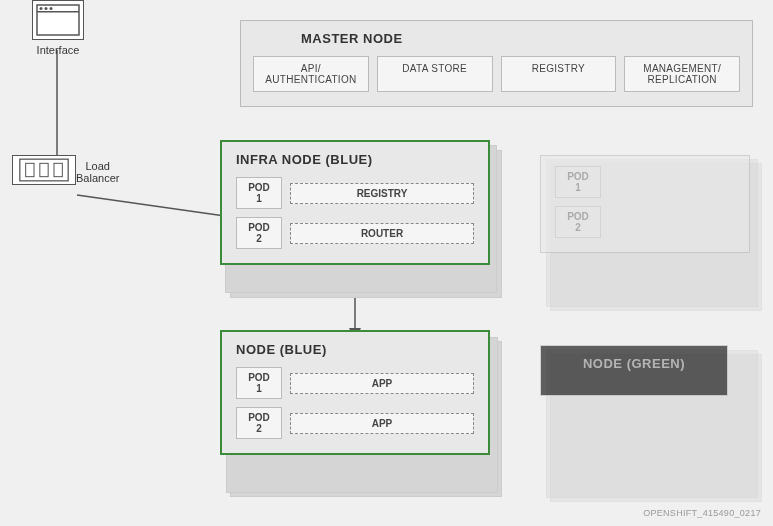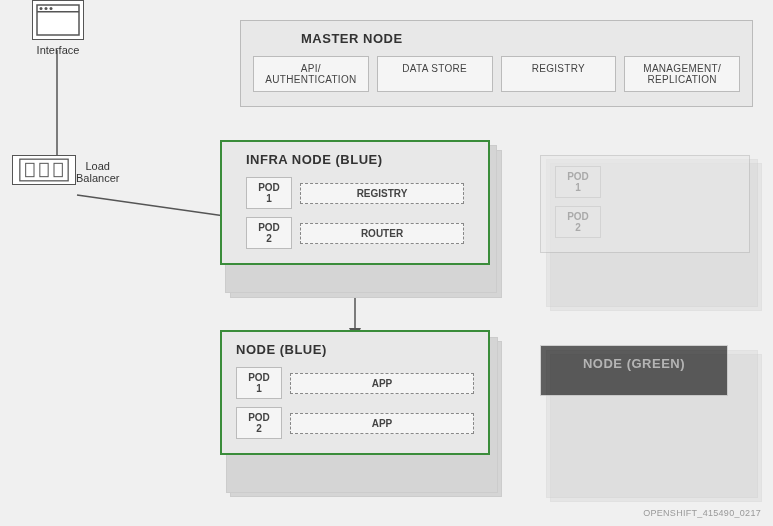--- a/index.html
+++ b/index.html
@@ -133,7 +133,7 @@
       width: 270px;
       border: 2px solid #3a8c3a;
       background: #e8e8e8;
-      padding: 10px 24px 14px;
+      padding: 10px 14px 14px;
     }
 
     .node-title {

